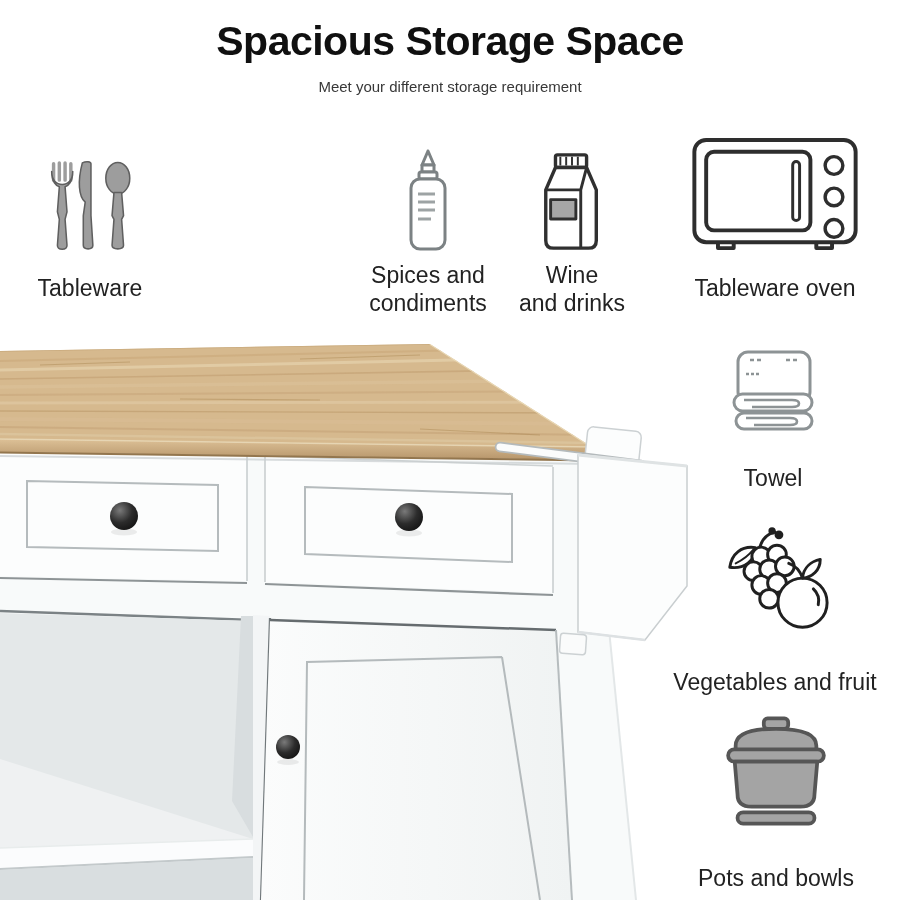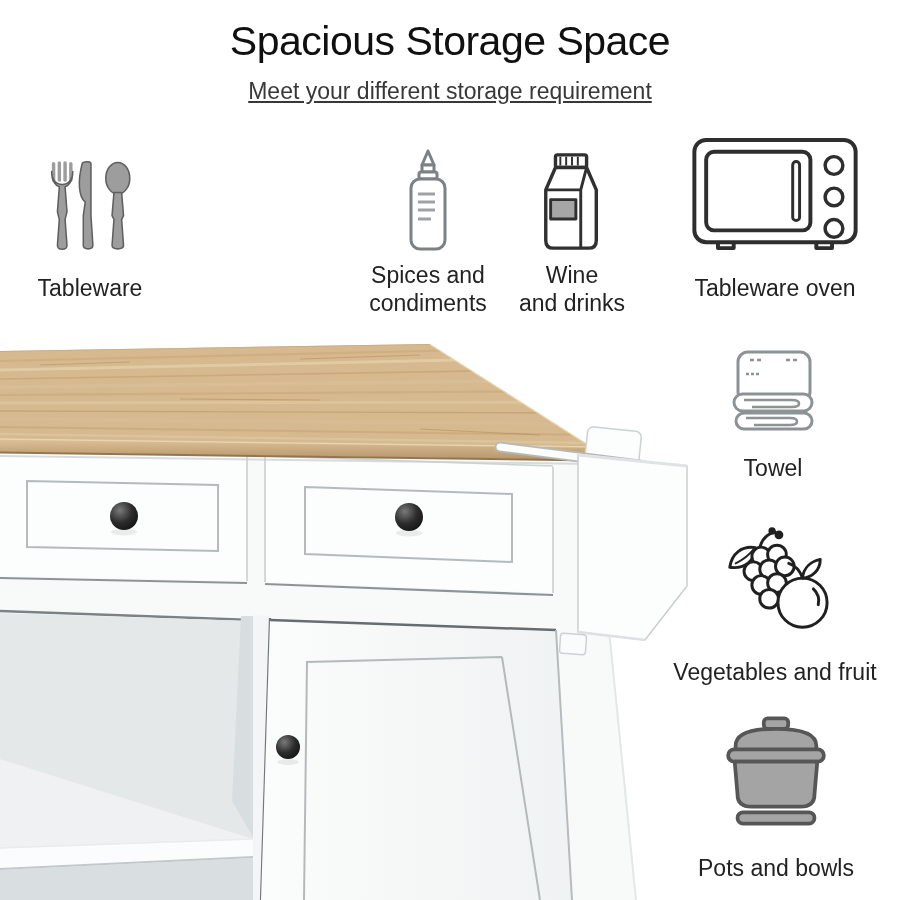--- a/index.html
+++ b/index.html
@@ -6,7 +6,7 @@
   .page{position:relative;width:900px;height:900px;overflow:hidden;background:#fff;
         font-family:"Liberation Sans",sans-serif;}
   .hdr{position:absolute;top:18px;left:0;right:0;text-align:center;}
-  .hdr h1{margin:0;font-size:41px;font-weight:400;color:#101010;letter-spacing:-.5px;}
+  .hdr h1{margin:0;font-size:41px;font-weight:700;color:#101010;letter-spacing:-.5px;}
   .hdr p{margin:13px 16px 0;font-size:23px;font-weight:400;color:#383838;text-decoration:underline;}
   .feat{position:absolute;display:flex;flex-direction:column;align-items:center;}
   .icon-wrap{height:114px;display:flex;align-items:flex-end;justify-content:center;width:100%;}

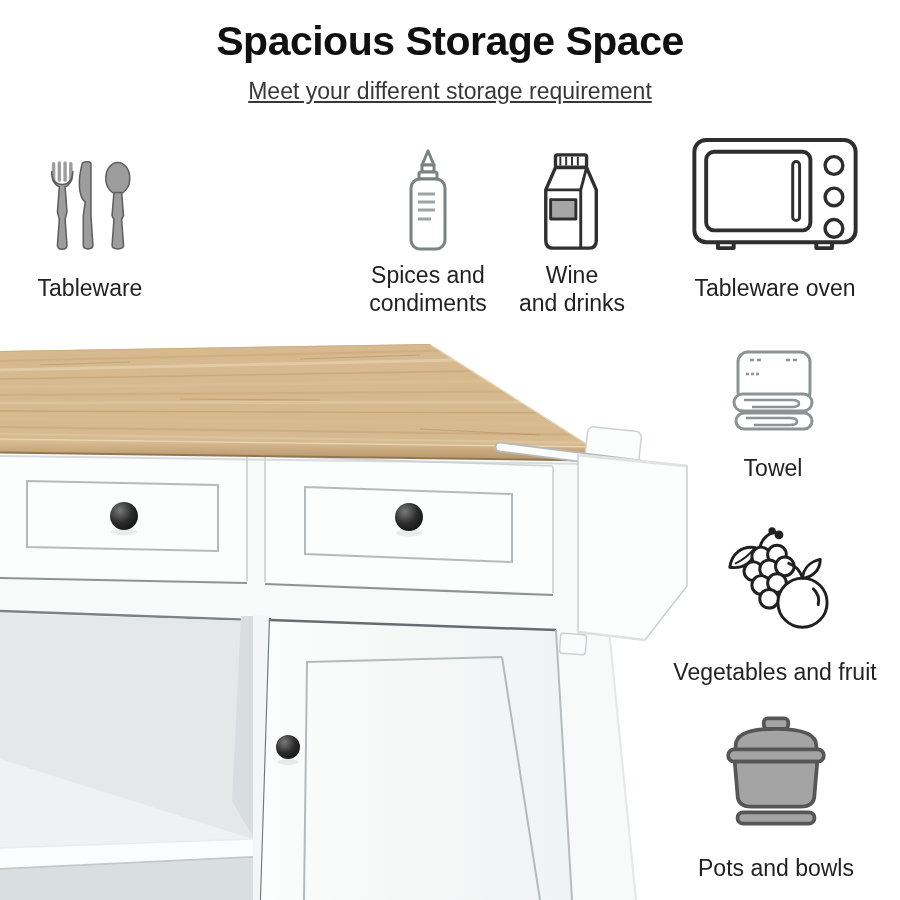--- a/index.html
+++ b/index.html
@@ -7,7 +7,7 @@
         font-family:"Liberation Sans",sans-serif;}
   .hdr{position:absolute;top:18px;left:0;right:0;text-align:center;}
   .hdr h1{margin:0;font-size:41px;font-weight:700;color:#101010;letter-spacing:-.5px;}
-  .hdr p{margin:13px 16px 0;font-size:23px;font-weight:400;color:#383838;text-decoration:underline;}
+  .hdr p{margin:13px 16px 0;font-size:15px;font-weight:400;color:#383838;}
   .feat{position:absolute;display:flex;flex-direction:column;align-items:center;}
   .icon-wrap{height:114px;display:flex;align-items:flex-end;justify-content:center;width:100%;}
   .feat-label{margin-top:8px;min-height:54px;display:flex;align-items:center;justify-content:center;

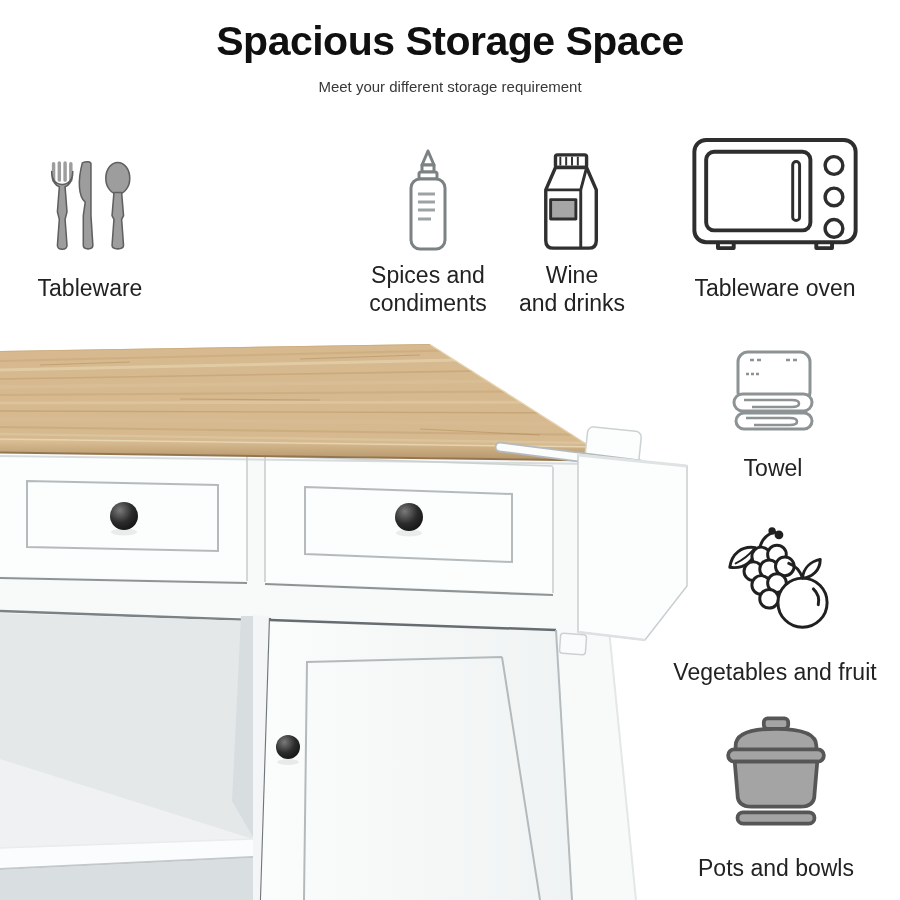--- a/index.html
+++ b/index.html
@@ -18,7 +18,7 @@
   .f4{left:490px;top:140px;width:164px;}
   .f5{left:663px;top:140px;width:224px;}
   .side{position:absolute;display:flex;flex-direction:column;align-items:center;}
-  .side .feat-label{margin-top:12px;min-height:30px;}
+  .side .feat-label{margin-top:22px;min-height:30px;}
   .s1{left:690px;top:344px;width:166px;}
   .s2{left:650px;top:526px;width:250px;}
   .s3{left:658px;top:704px;width:236px;}

